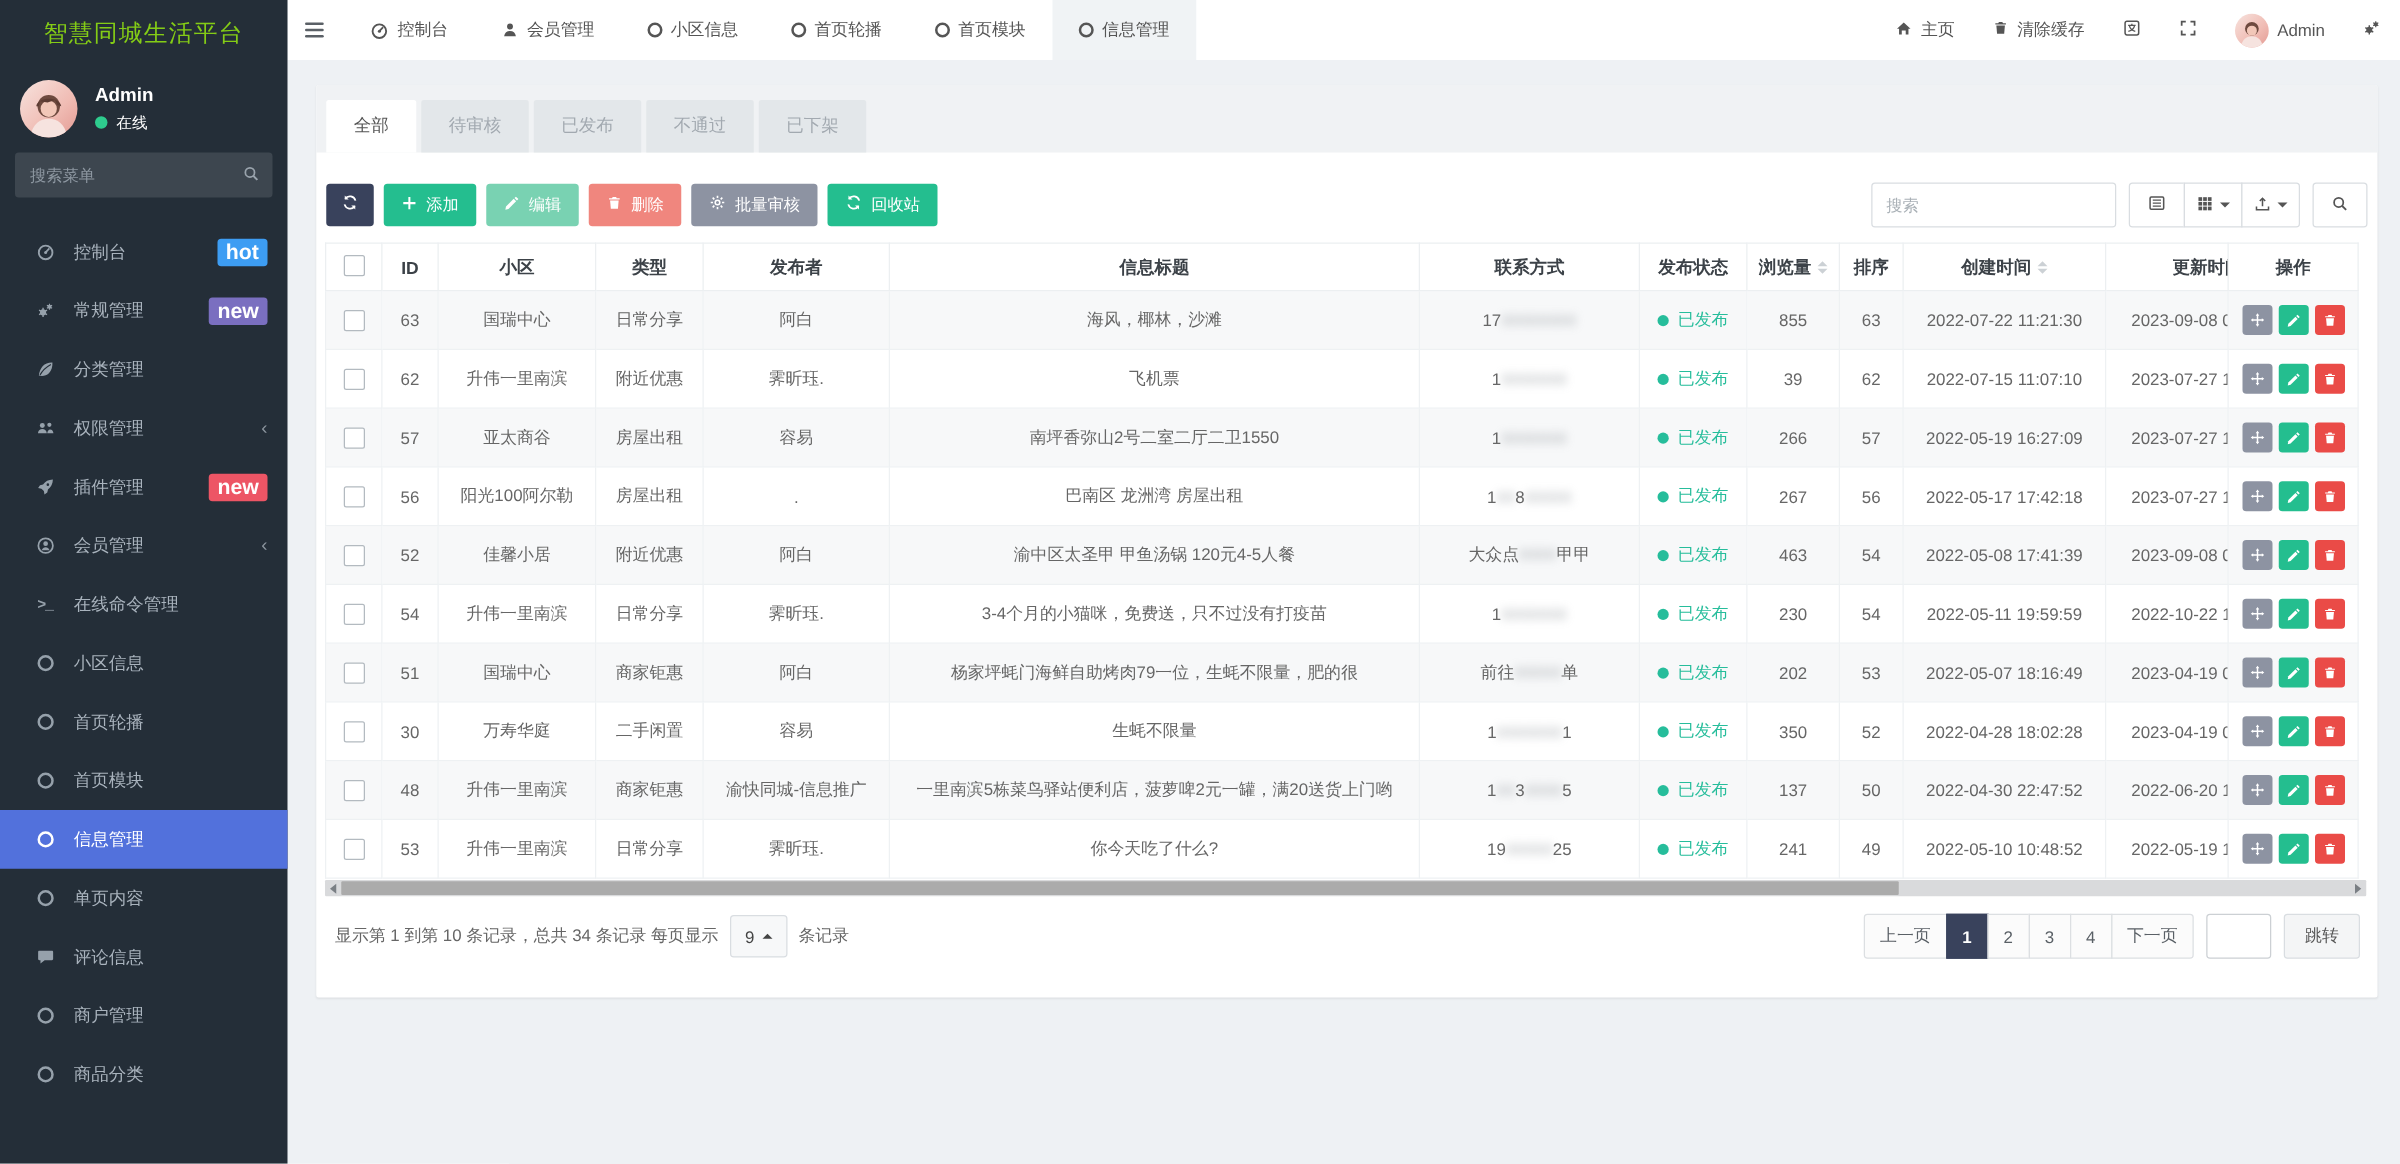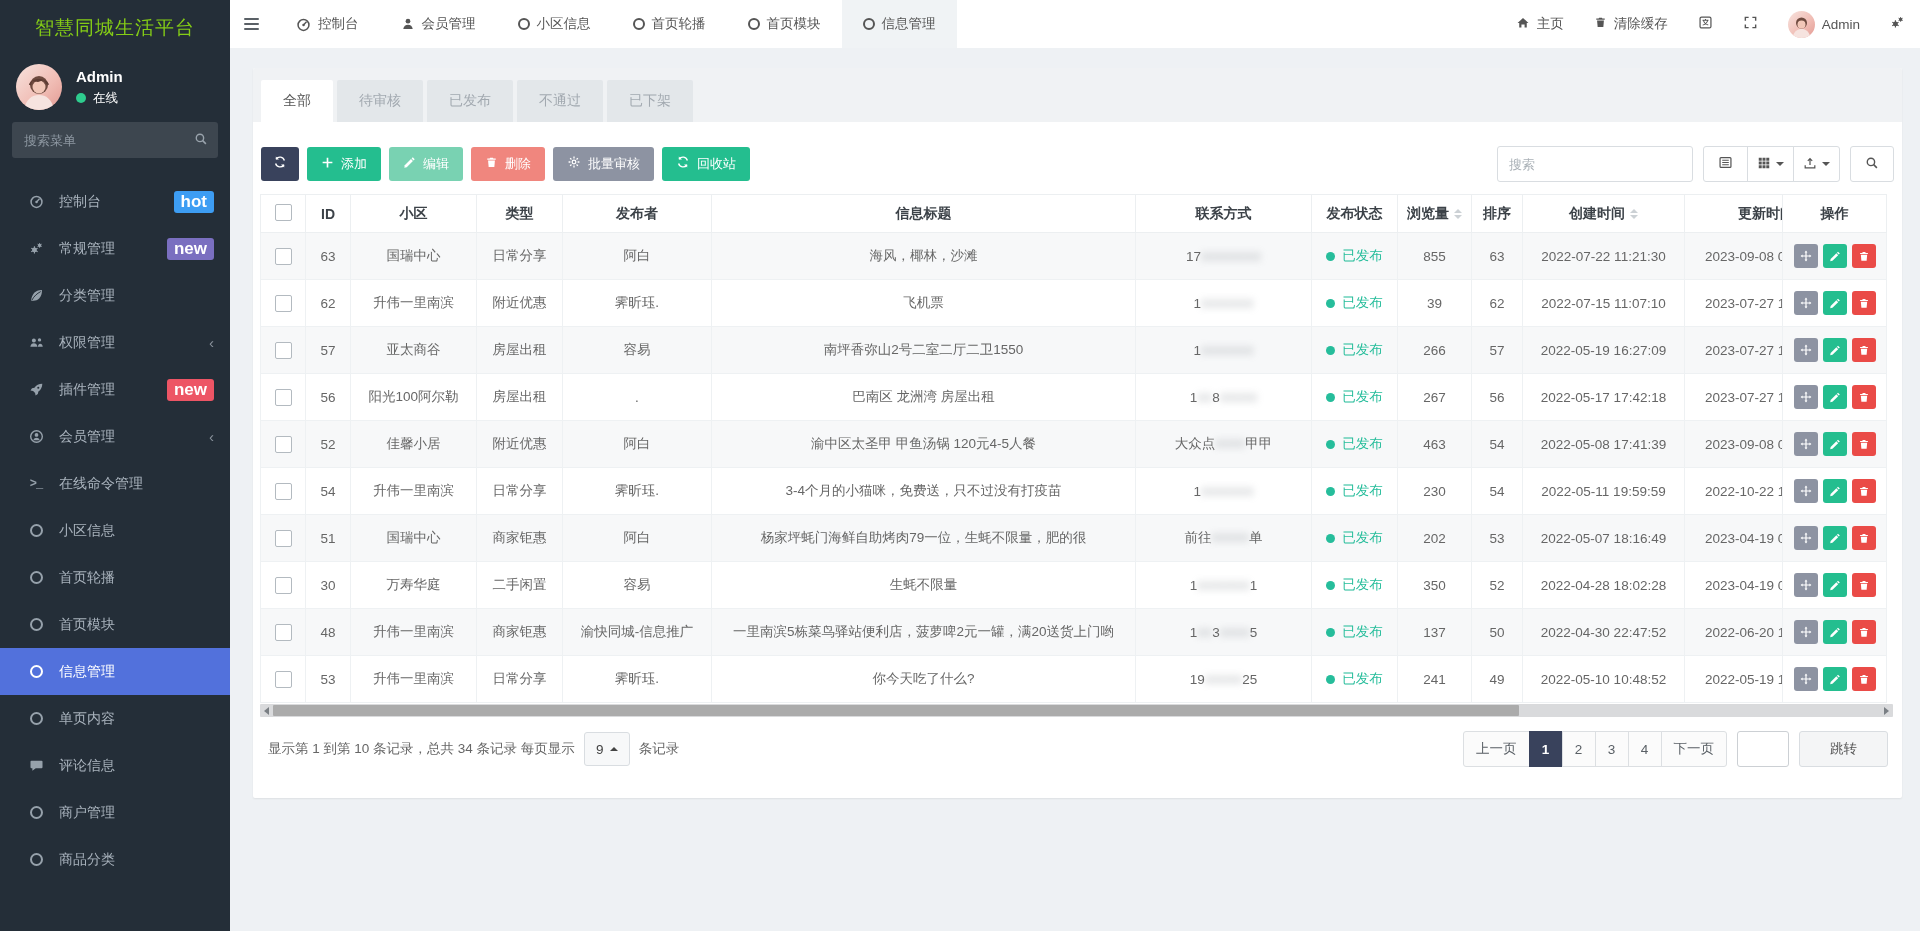--- a/index.html
+++ b/index.html
@@ -105,7 +105,7 @@
   .pbtn:last-child{border-radius:0 3px 3px 0}
   .pbtn.active{background:#39425c;border-color:#39425c;color:#fff;font-weight:bold}
   .jumpinput{width:52px;height:36px;box-sizing:border-box;margin-left:10px;border:1px solid #ccd0d4;border-radius:3px;padding:0 8px;font-size:13.5px;outline:none}
-  .jumpbtn{height:36px;margin-left:10px;padding:0 30px;background:#f4f5f6;border:1px solid #d9dde1;border-radius:3px;color:#555;font-size:13.5px;cursor:pointer;font-family:inherit}
+  .jumpbtn{height:36px;margin-left:10px;padding:0 16px;background:#f4f5f6;border:1px solid #d9dde1;border-radius:3px;color:#555;font-size:13.5px;cursor:pointer;font-family:inherit}
 </style>
 </head>
 <body>

